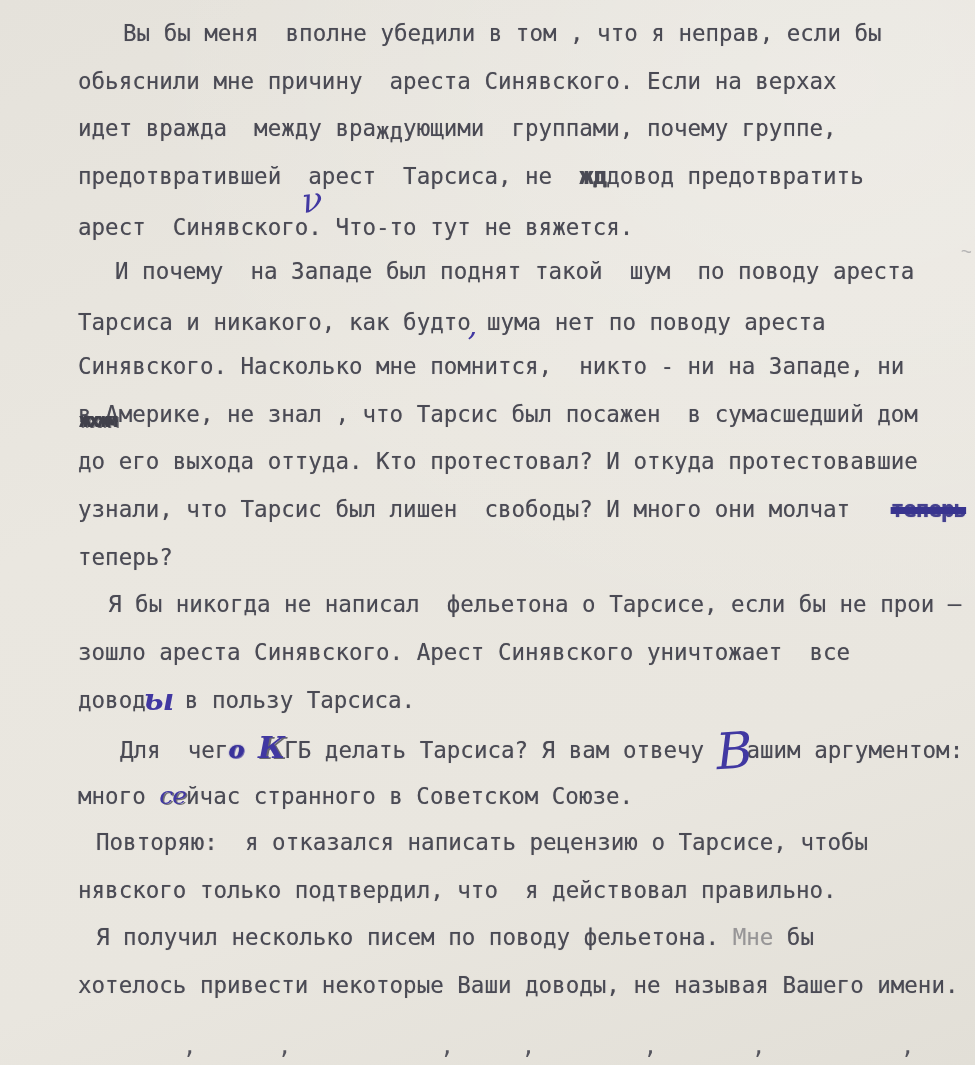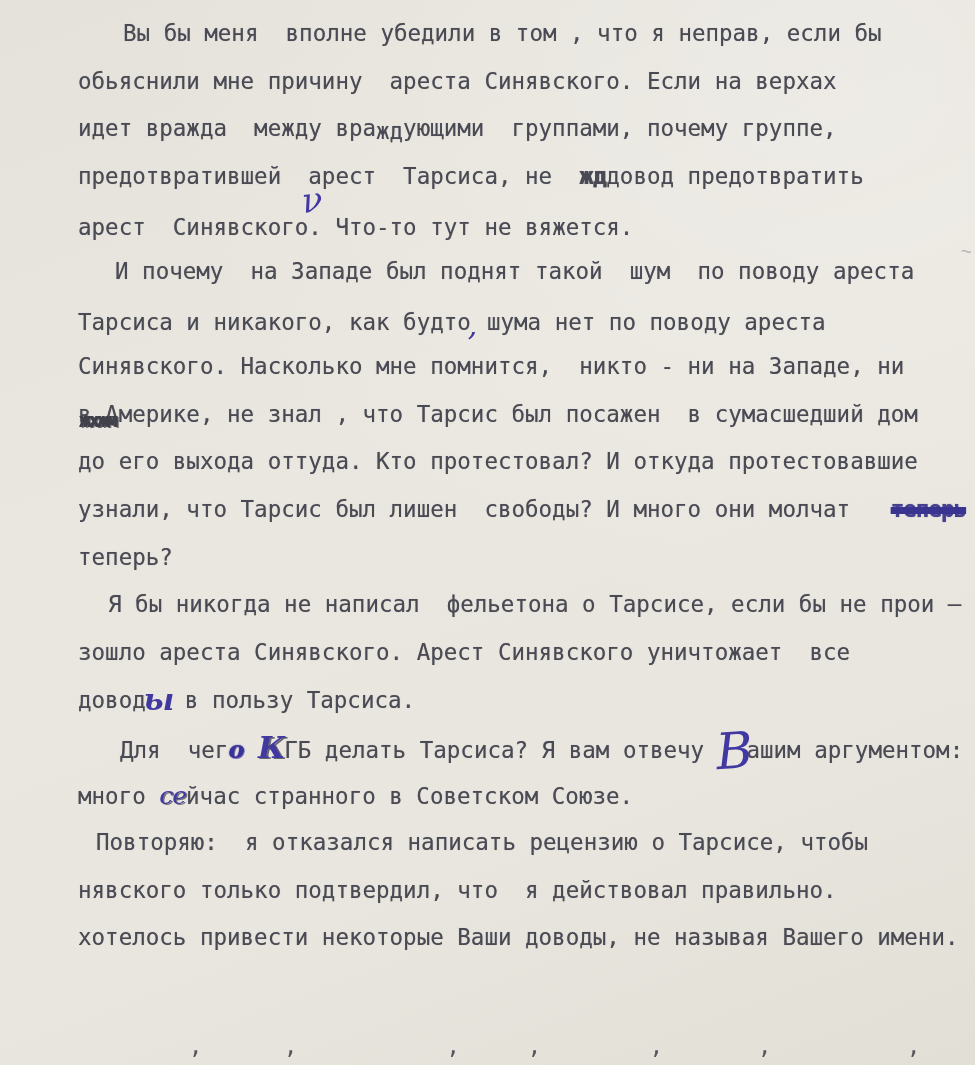--- a/index.html
+++ b/index.html
@@ -81,6 +81,7 @@
       <div class="line"><span class="seg seg-typed">много </span><span class="seg seg-se">се</span><span class="seg seg-typed">йчас странного в Советском Союзе.</span></div>
       <div class="line ind-e"><span class="seg seg-typed">Повторяю:  я отказался написать рецензию о Тарсисе, чтобы</span></div>
       <div class="line"><span class="seg seg-typed">нявского только подтвердил, что  я действовал правильно.</span></div>
+      <div class="line ind-e"><span class="seg seg-typed">Я получил несколько писем по поводу фельетона. </span><span class="seg seg-faint">Мне</span><span class="seg seg-typed"> бы</span></div>
       <div class="line"><span class="seg seg-typed">хотелось привести некоторые Ваши доводы, не называя Вашего имени.</span></div>
     </div>
 

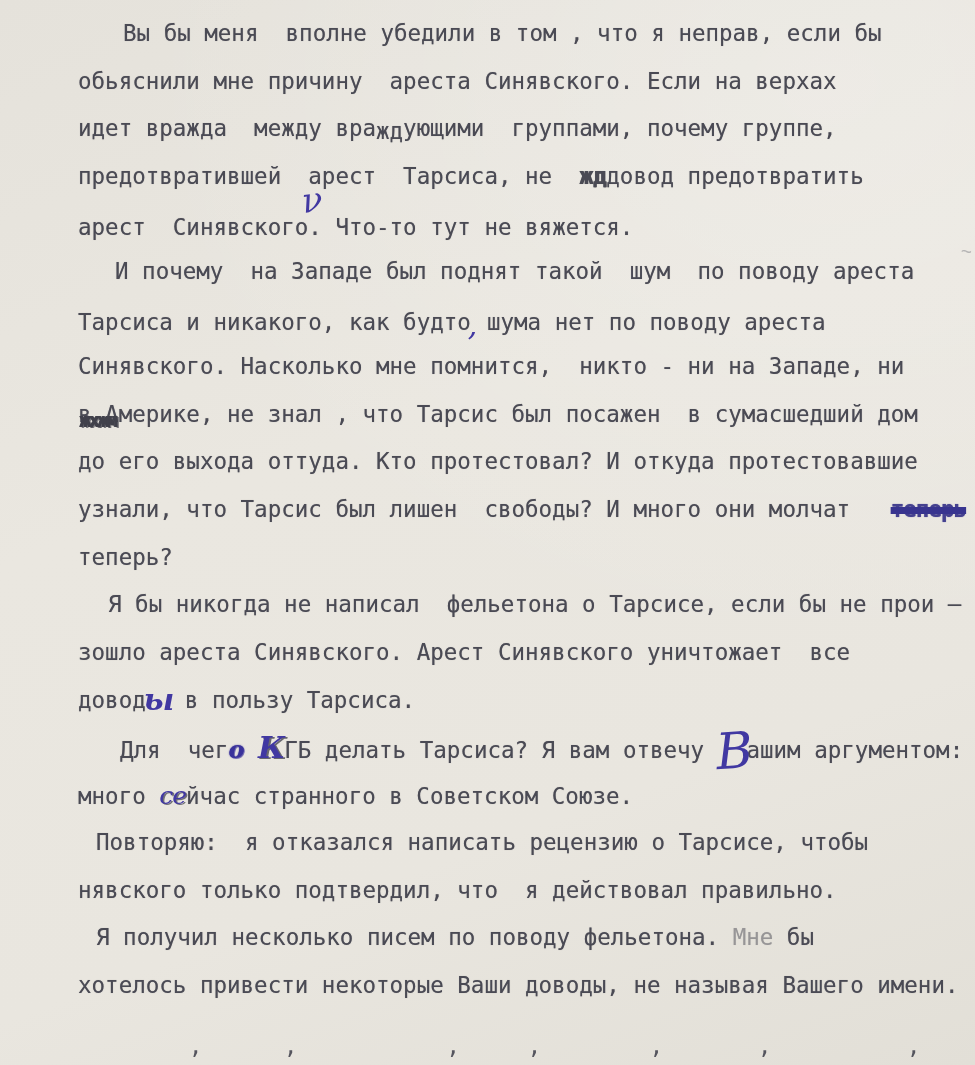--- a/index.html
+++ b/index.html
@@ -54,7 +54,7 @@
 
   .stray{position:absolute;right:3px;top:240px;color:#8a8a90;font-size:18px;opacity:.55;
     transform:rotate(8deg);}
-  .partial{position:absolute;left:80px;top:1047px;width:893px;height:18px;overflow:hidden;
+  .partial{position:absolute;left:74px;top:1047px;width:893px;height:18px;overflow:hidden;
     color:#55555e;white-space:pre;font-size:22.5px;line-height:26px;}
 </style>
 </head>

